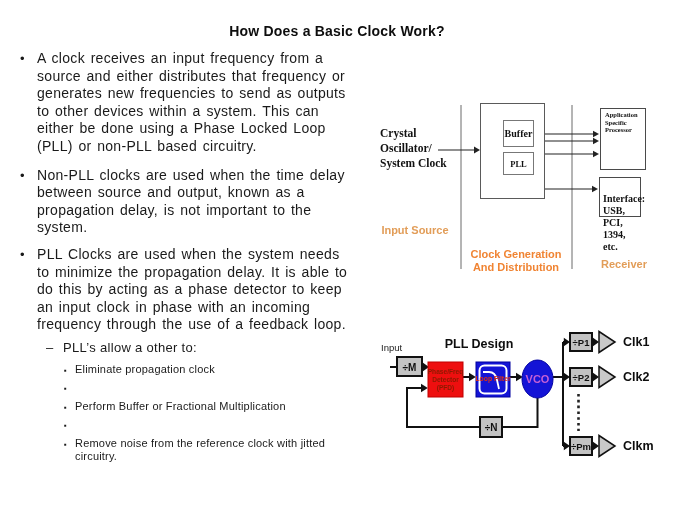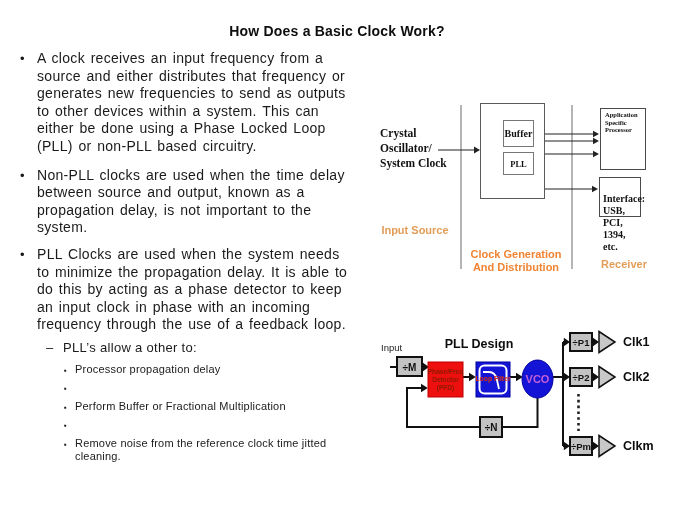--- a/index.html
+++ b/index.html
@@ -66,7 +66,7 @@
   </div>
   <div class="b-sq">
     <span class="mk">▪</span>
-    <span class="tx">Processor propagation delay</span>
+    <span class="tx">Eliminate propagation clock</span>
   </div>
   <div class="b-sq">
     <span class="mk">▪</span>

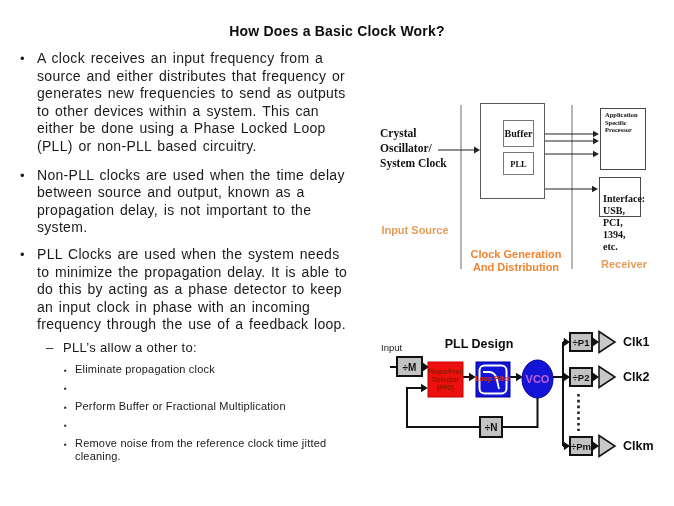--- a/index.html
+++ b/index.html
@@ -80,7 +80,7 @@
   </div>
   <div class="b-sq">
     <span class="mk">▪</span>
-    <span class="tx">Remove noise from the reference clock time jitted cleaning.</span>
+    <span class="tx">Remove noise from the reference clock with jitted circuitry.</span>
   </div>
 </div>
 

